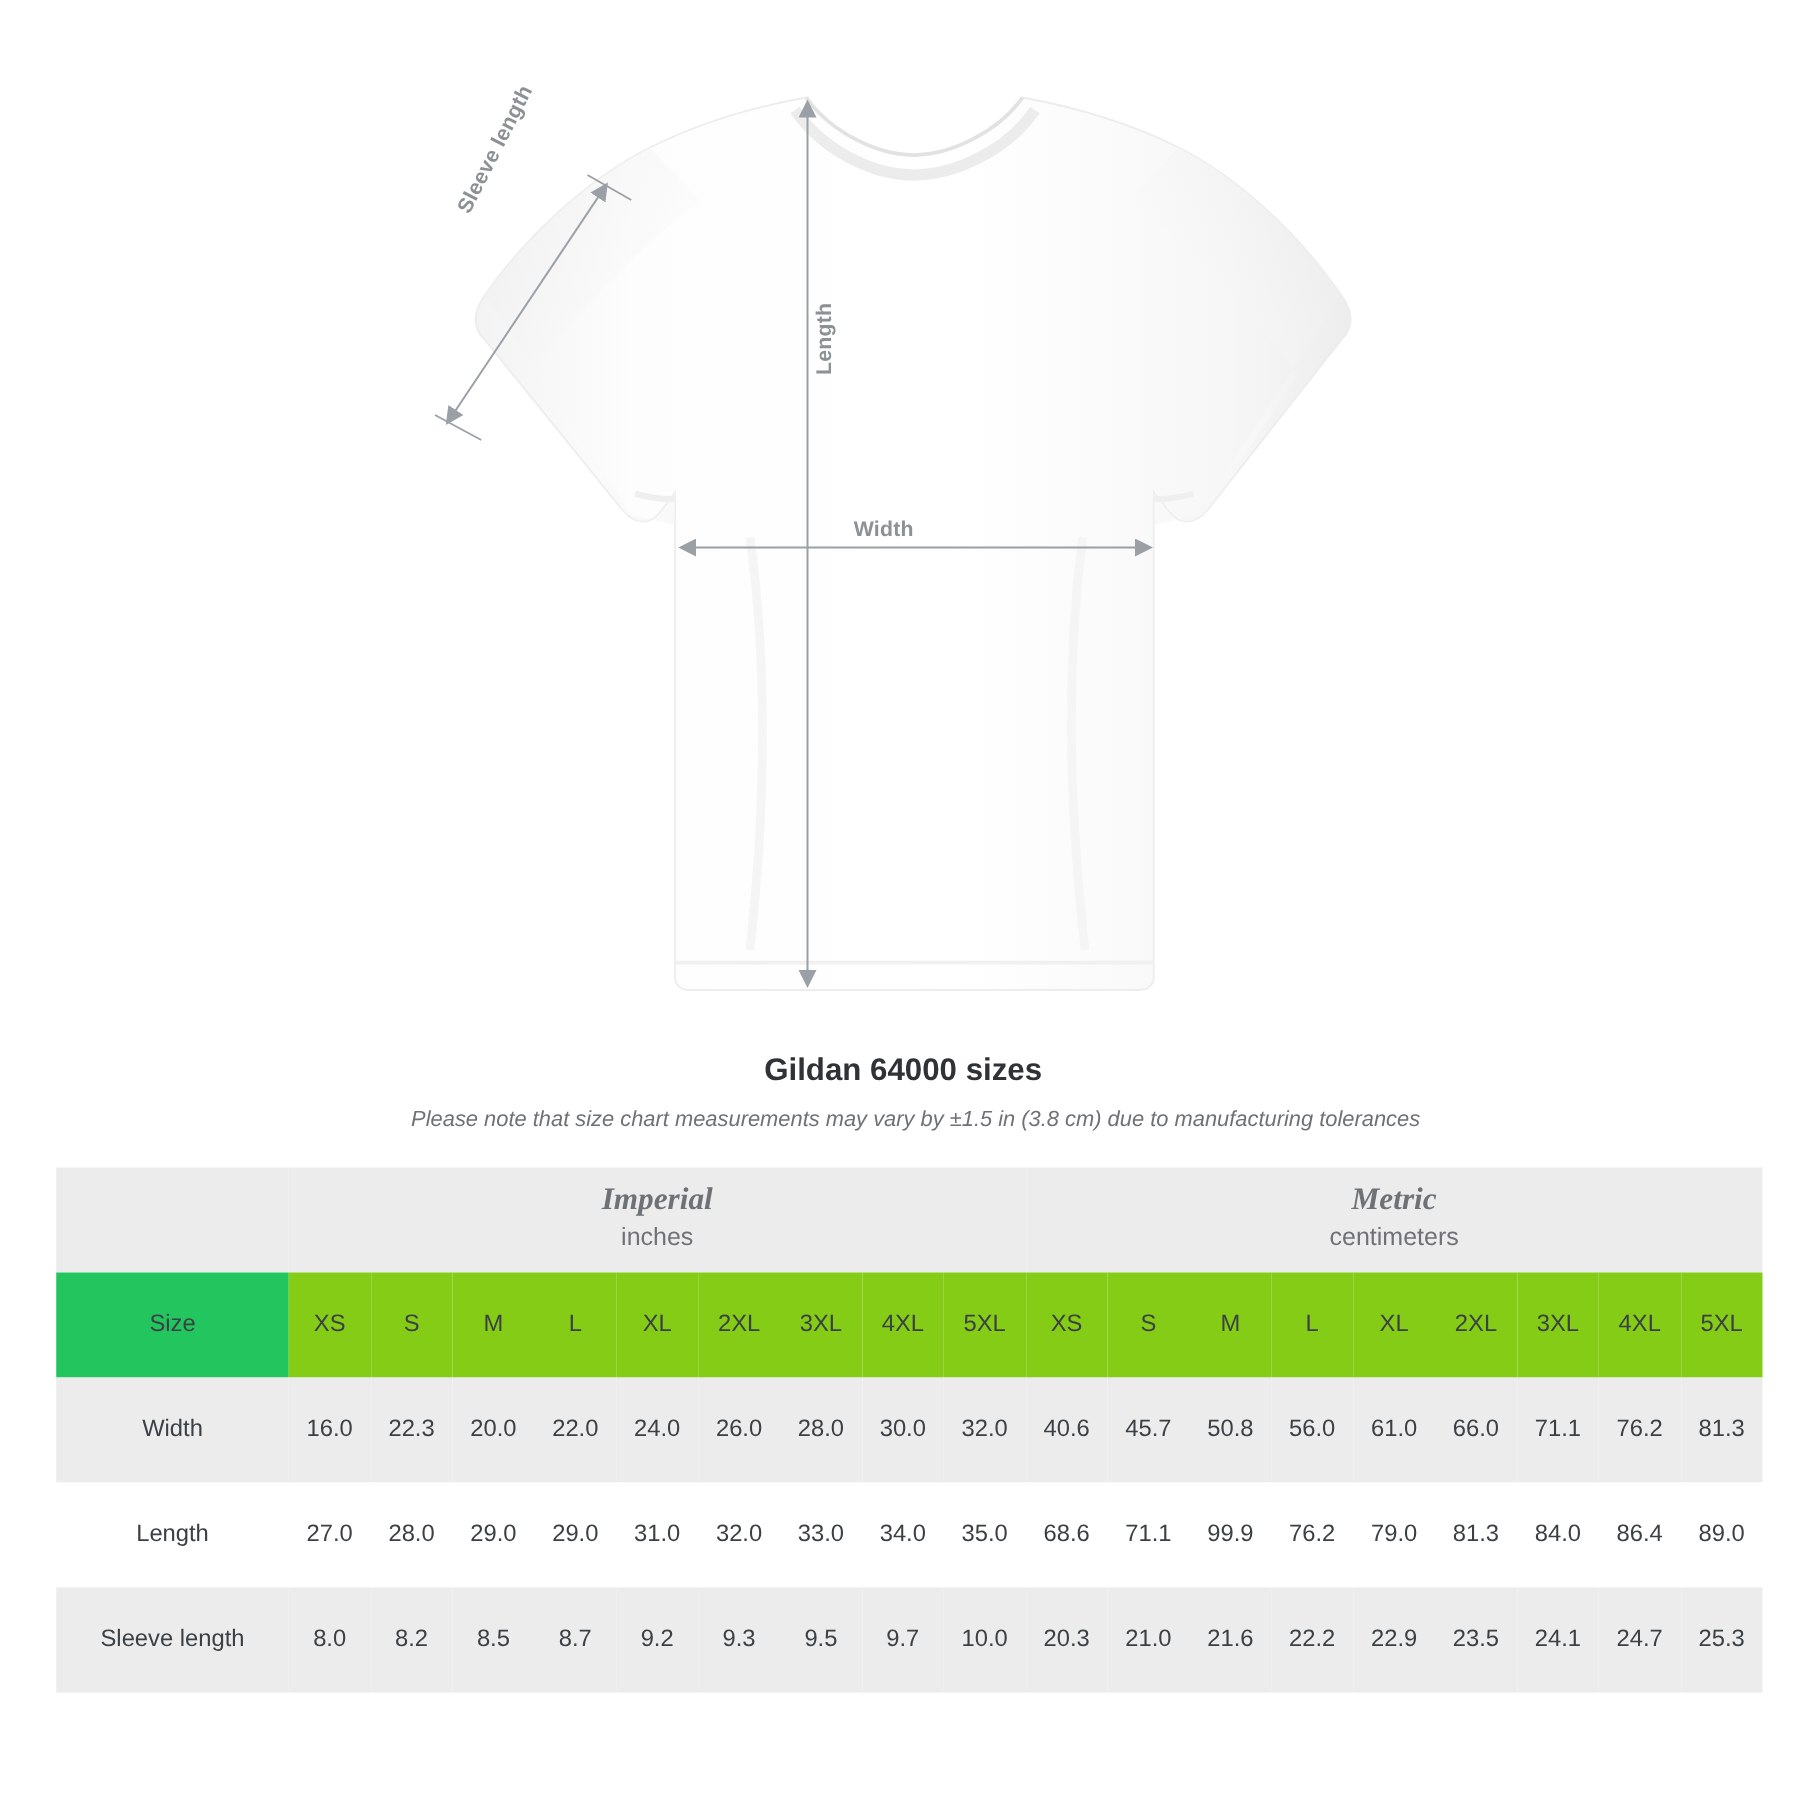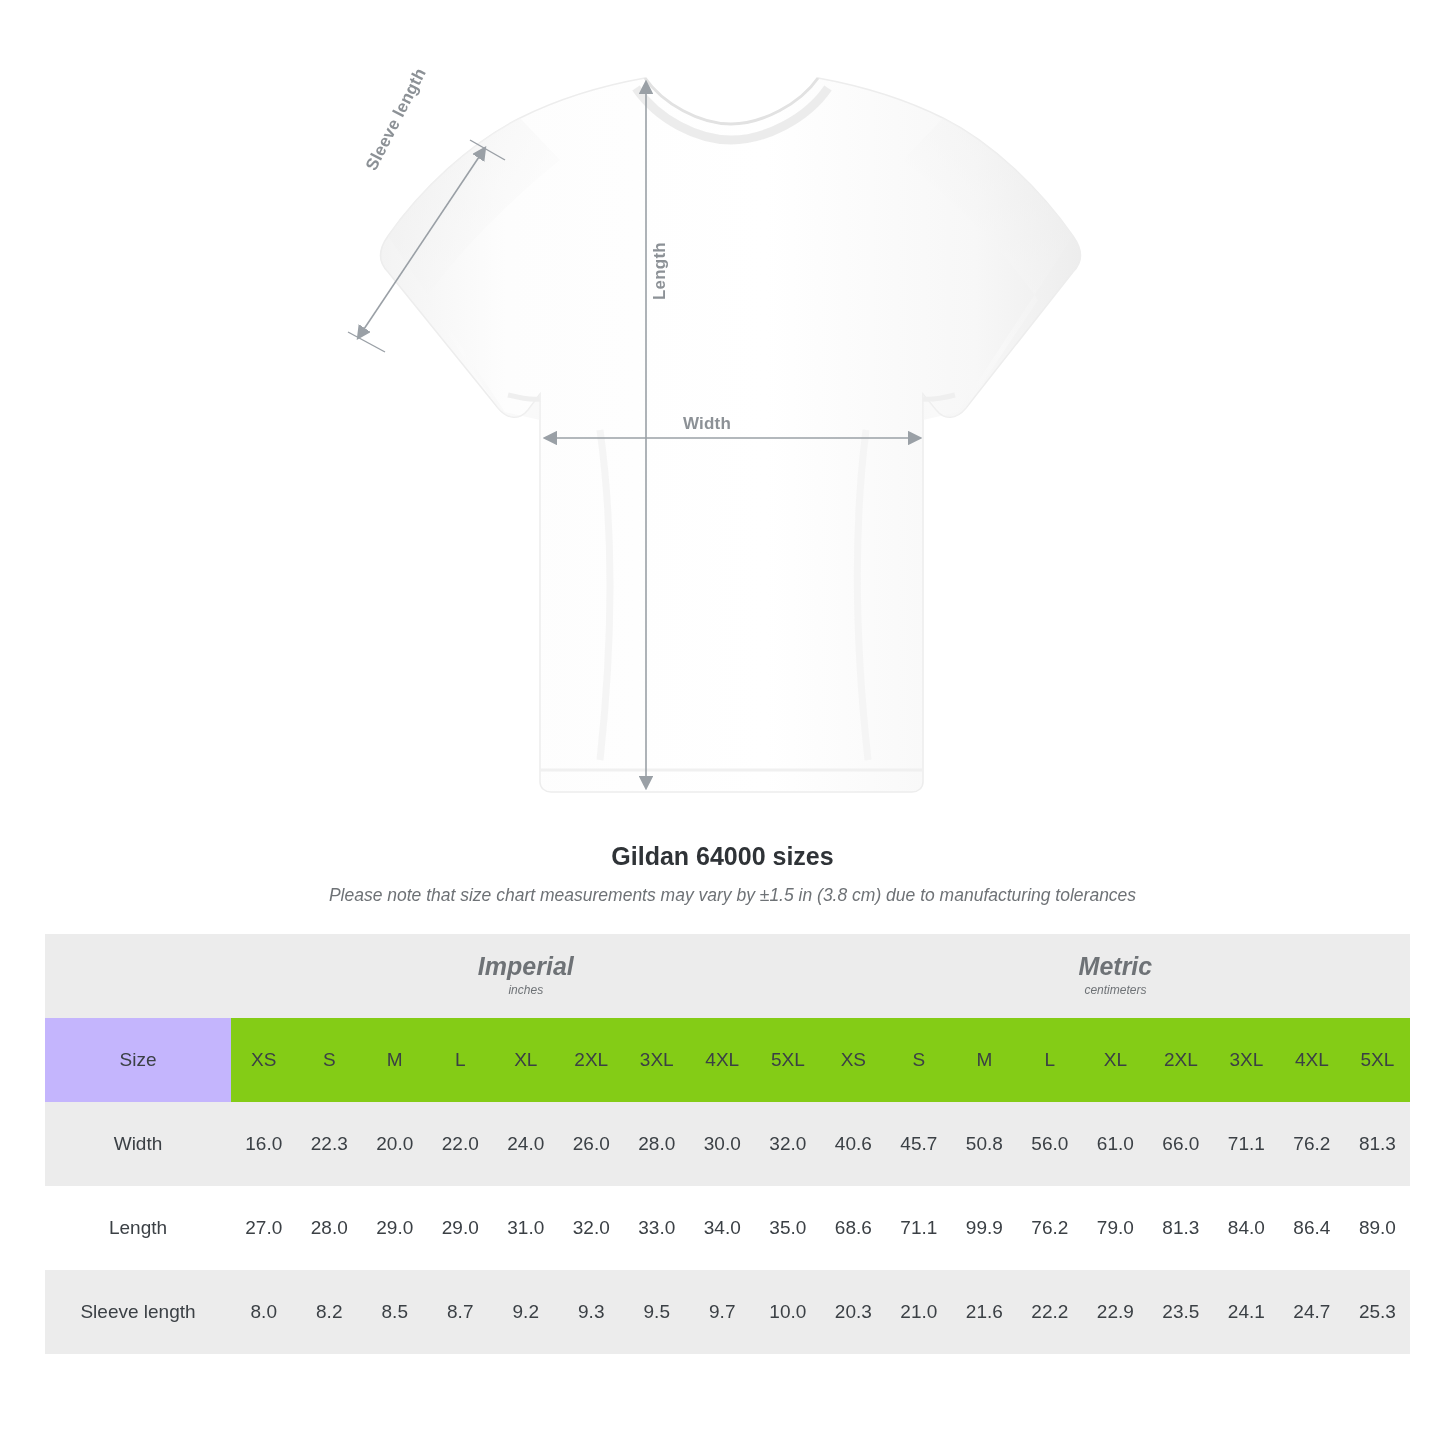--- a/index.html
+++ b/index.html
@@ -98,6 +98,7 @@
     font-weight: bold;
     color: #6e7276;
     line-height: 1.15;
+    font-family: Liberation Serif, serif;
   }
   .unit-sub {
     font-size: 12px;

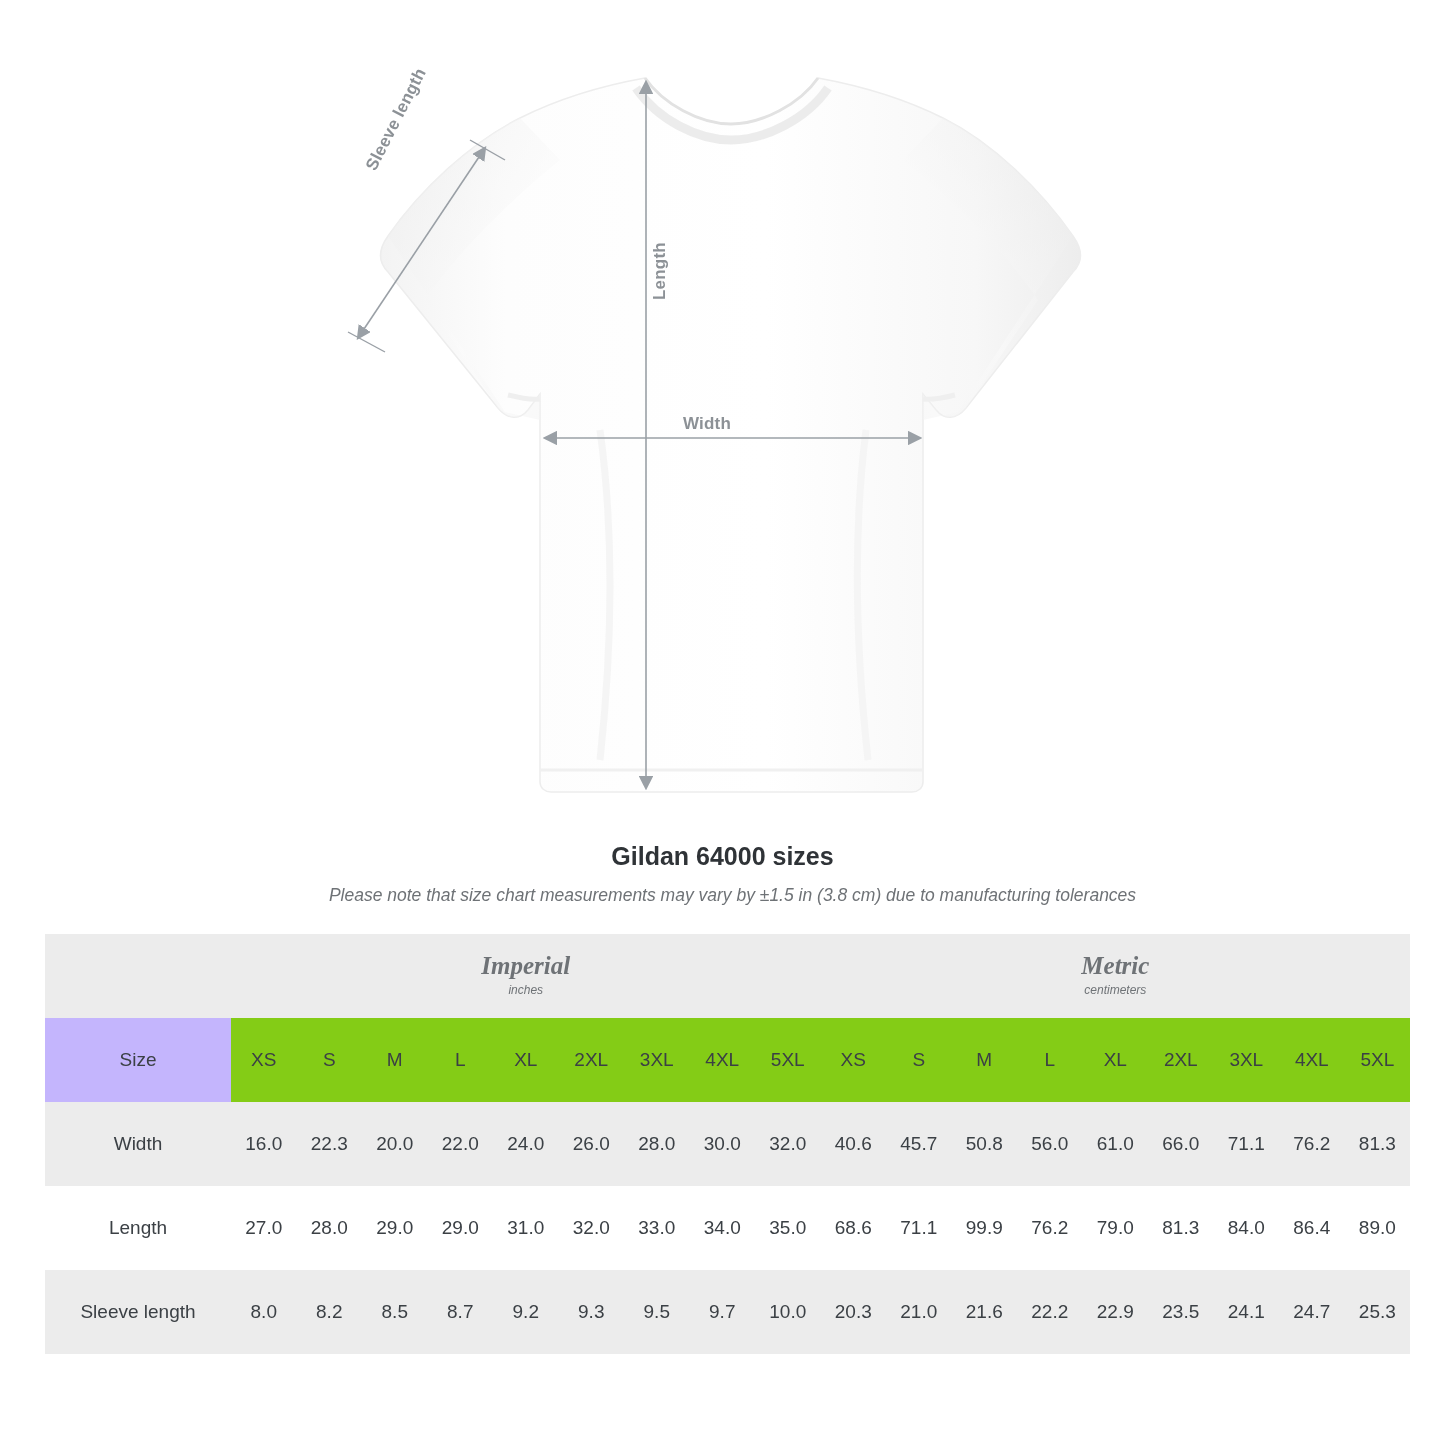--- a/index.html
+++ b/index.html
@@ -101,8 +101,7 @@
     font-family: Liberation Serif, serif;
   }
   .unit-sub {
-    font-size: 12px;
-    font-style: italic;
+    font-size: 20px;
     color: #6e7276;
     line-height: 1.6;
   }

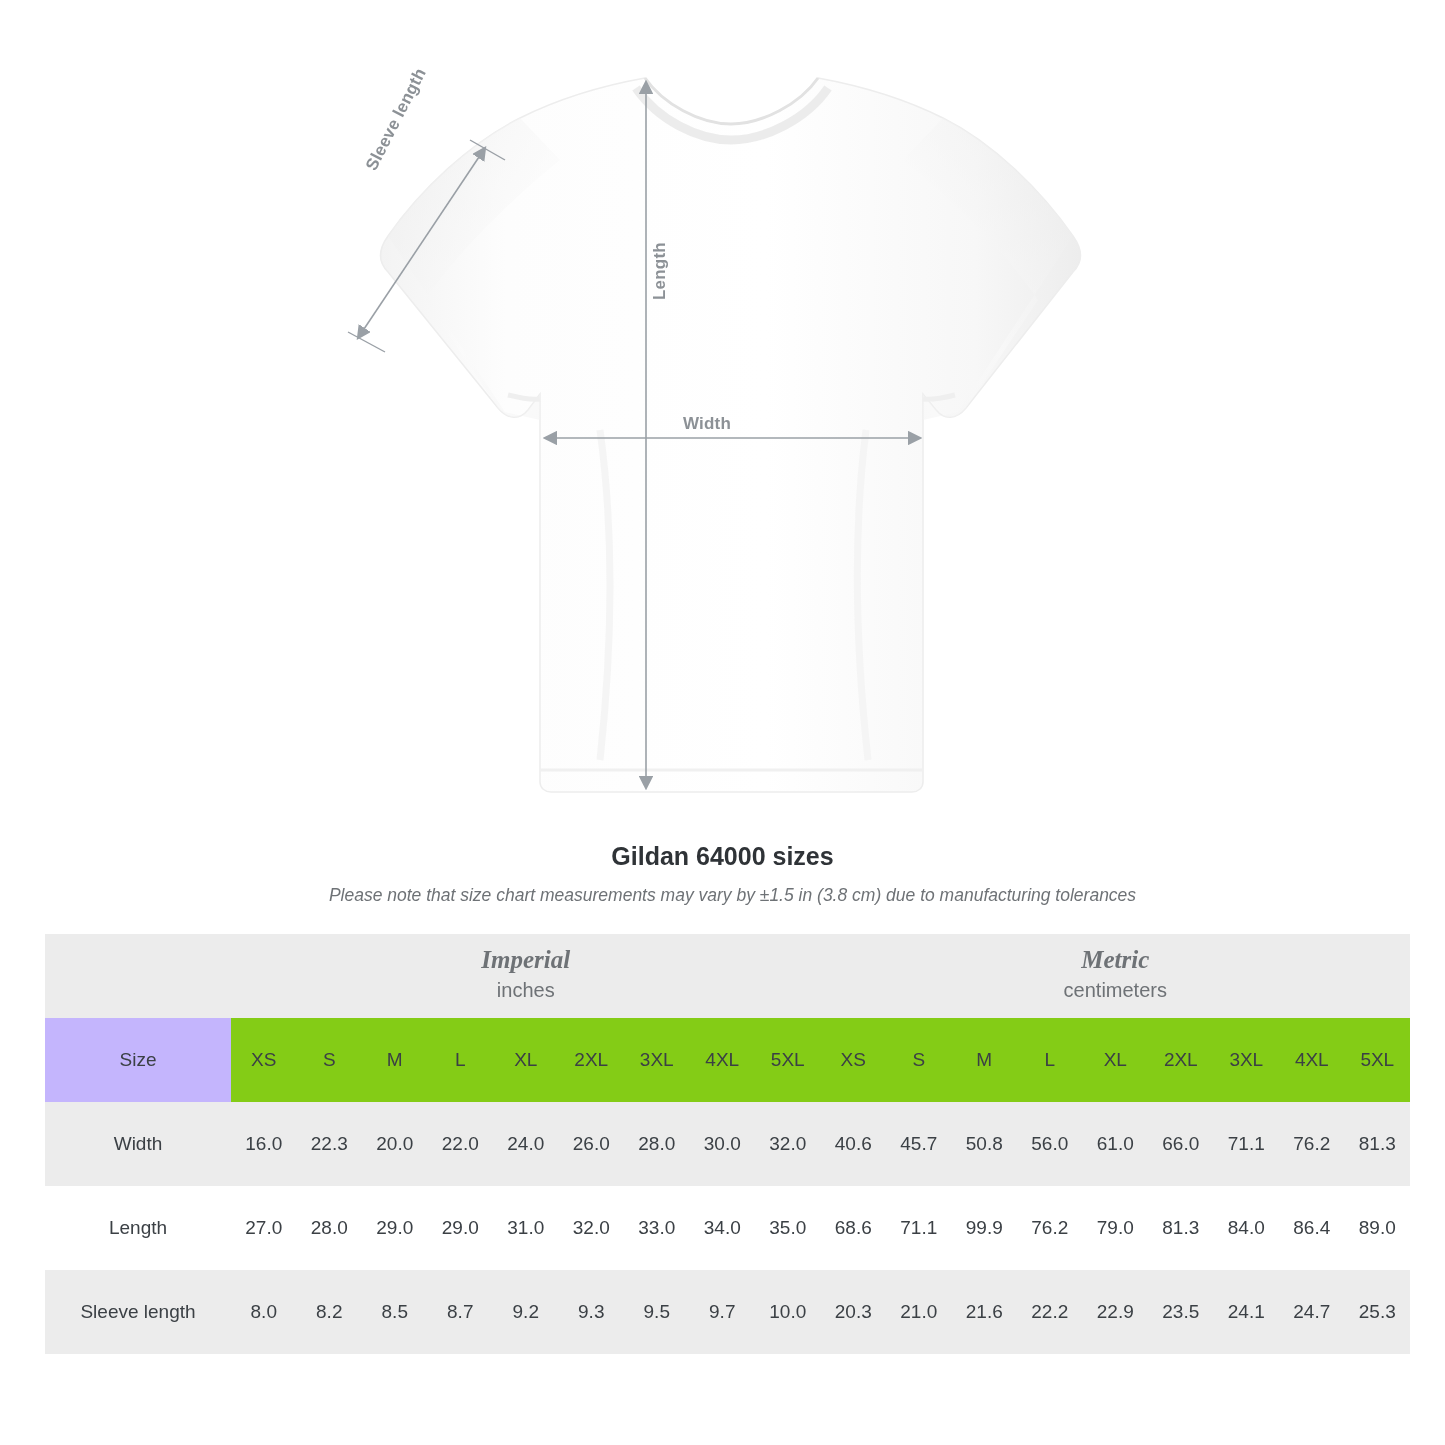--- a/index.html
+++ b/index.html
@@ -113,7 +113,7 @@
     height: 86px;
   }
   .hdr-row td.label-col {
-    background: #c4b5fd;
+    background: #22c55e;
   }
   .band-gray td { background: #ececec; }
   .band-white td { background: #ffffff; }

